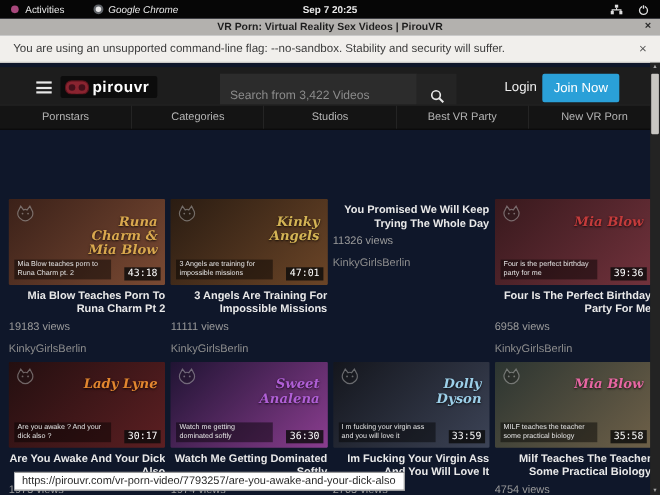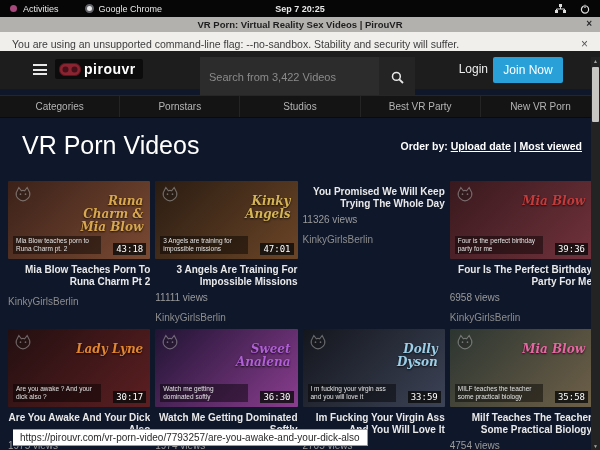--- a/index.html
+++ b/index.html
@@ -11,7 +11,7 @@
           display:flex;align-items:center;font-size:9px;}
   .sys-left{display:flex;align-items:center;gap:6px;margin-left:10px;}
   .act-dot{width:7px;height:7px;border-radius:50%;background:#a8487c;display:inline-block;}
-  .chrome-group{display:flex;align-items:center;gap:5px;margin-left:26px;}
+  .chrome-group{display:flex;align-items:center;gap:5px;margin-left:26px;font-style:italic;}
   .chrome-ico{width:9px;height:9px;border-radius:50%;background:#e8e8e8;border:2px solid #5f6368;}
   .sys-clock{position:absolute;left:0;right:0;text-align:center;font-weight:bold;font-size:9px;}
   .sys-tray{margin-left:auto;display:flex;align-items:center;gap:14px;margin-right:10px;}

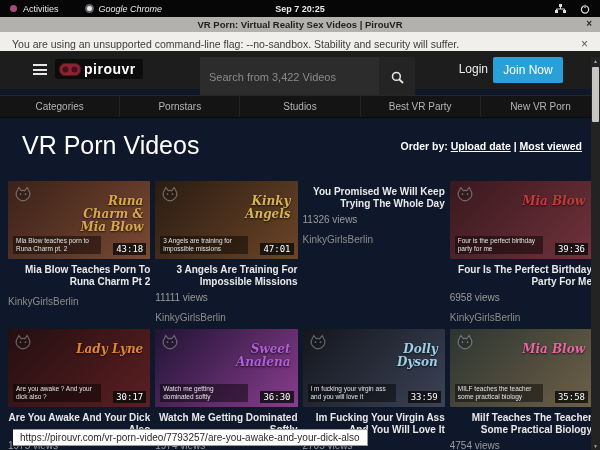--- a/index.html
+++ b/index.html
@@ -28,7 +28,7 @@
   .infobar .close{margin-left:auto;color:#555;font-size:12px;}
 
   
-  .siteheader{position:absolute;top:51px;left:0;width:600px;height:38px;background:#1d1d1d;}
+  .siteheader{position:absolute;top:61px;left:0;width:600px;height:38px;background:#1d1d1d;}
   .burger{position:absolute;left:33px;top:13px;width:14px;height:11px;display:flex;flex-direction:column;justify-content:space-between;}
   .burger span{display:block;height:2px;background:#e8e8e8;}
   .logo{position:absolute;left:55px;top:8px;display:flex;align-items:center;gap:3px;background:#0c0c0c;

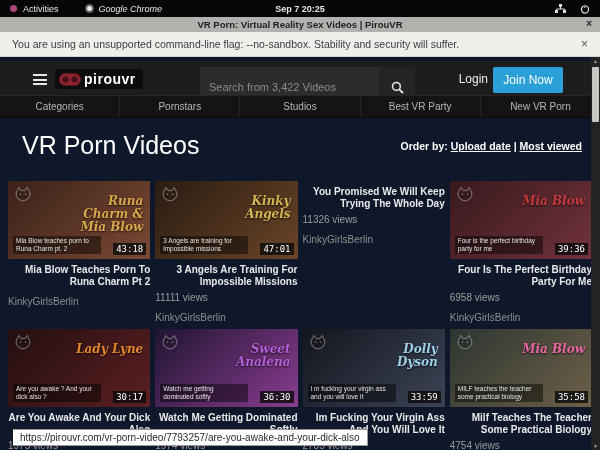--- a/index.html
+++ b/index.html
@@ -153,8 +153,8 @@
   </div>
 
   <div class="nav" id="nav">
+      <div class="nav-item">Pornstars</div>
       <div class="nav-item">Categories</div>
-      <div class="nav-item">Pornstars</div>
       <div class="nav-item">Studios</div>
       <div class="nav-item">Best VR Party</div>
       <div class="nav-item">New VR Porn</div>

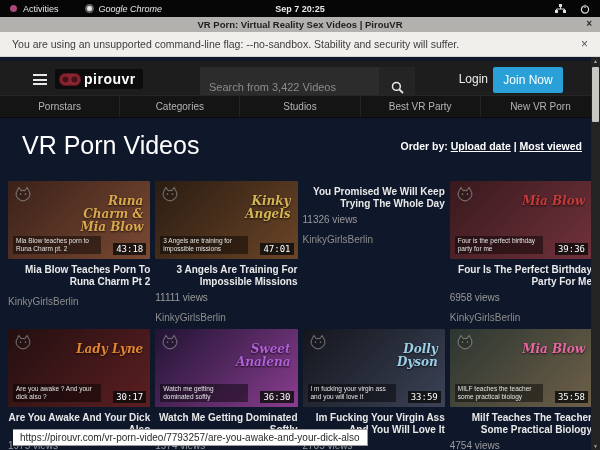--- a/index.html
+++ b/index.html
@@ -160,15 +160,6 @@
       <div class="nav-item">New VR Porn</div>
     </div>
 
-  <div class="pagehead">
-    <div class="pagetitle">VR Porn Videos</div>
-    <div class="orderby">
-      <span>Order by:</span>
-      <a>Upload date</a>
-      <span>|</span>
-      <a>Most viewed</a>
-    </div>
-  </div>
 
   <div class="grid" id="grid">
       <div class="card">

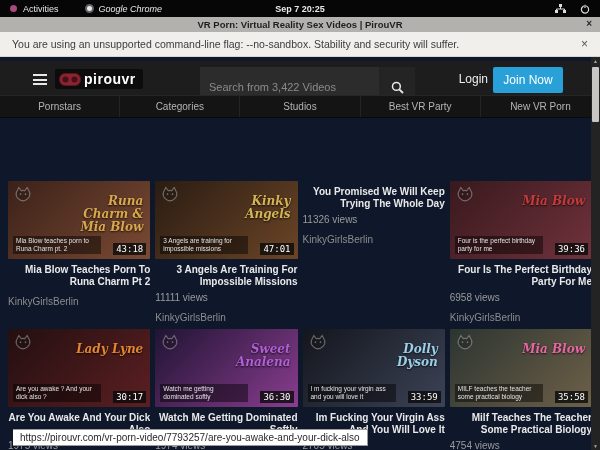--- a/index.html
+++ b/index.html
@@ -174,6 +174,7 @@
           <div class="dur">43:18</div>
         </div>
         <div class="vtitle">Mia Blow Teaches Porn To Runa Charm Pt 2</div>
+        <div class="vviews">19183 views</div>
         <div class="vstudio">KinkyGirlsBerlin</div>
       </div>
       <div class="card">

